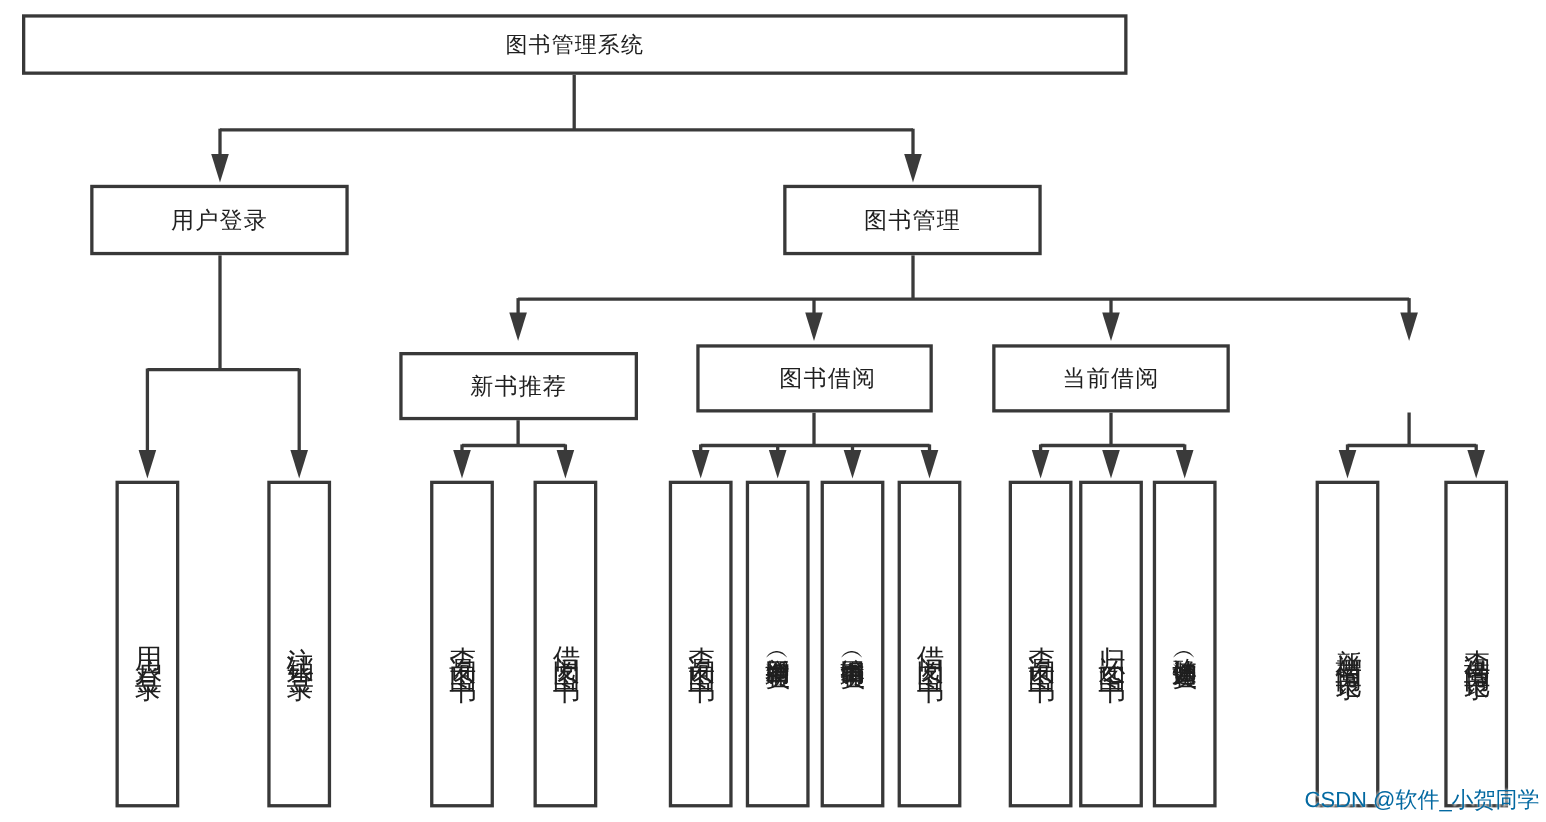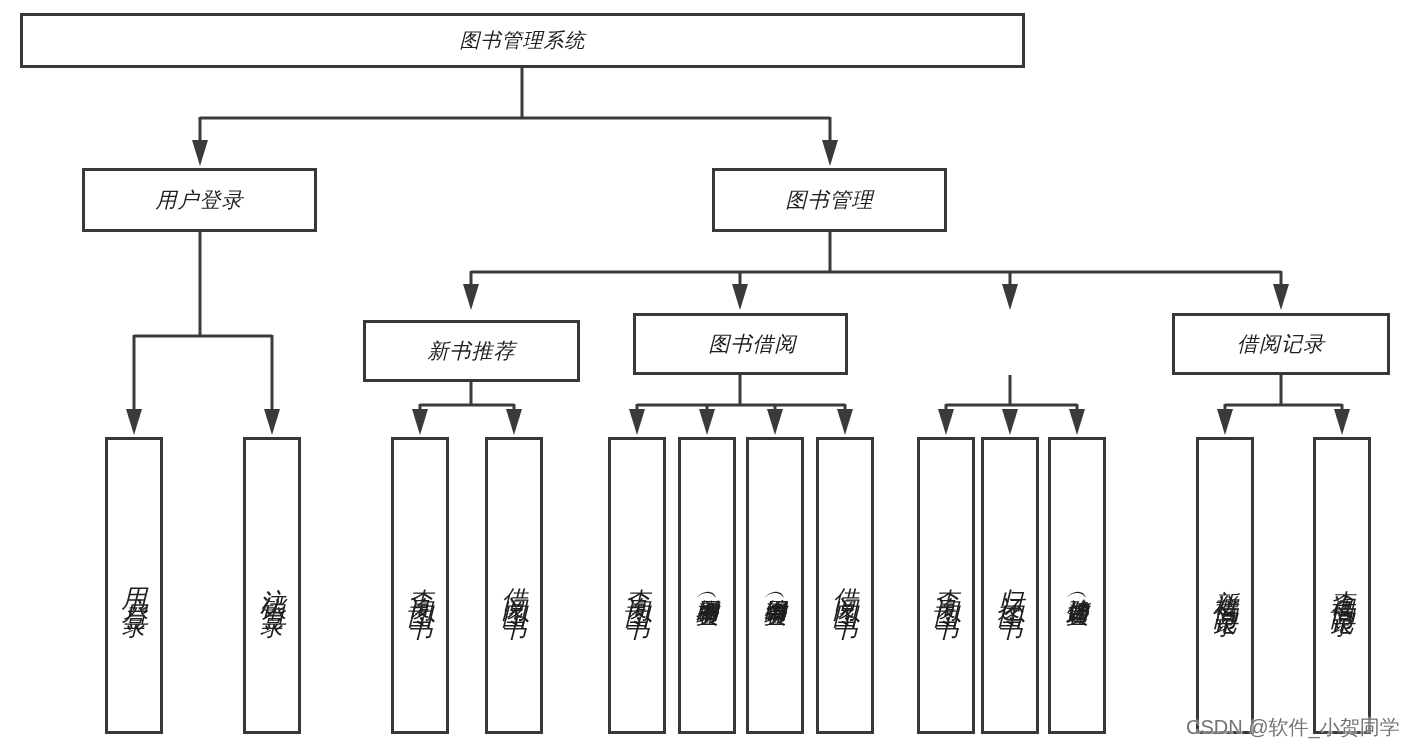--- a/index.html
+++ b/index.html
@@ -31,7 +31,6 @@
     justify-content: center;
     color: #1f1f1f;
     z-index: 2;
-    font-style: italic;
   }
   .h-label { font-size: 21px; letter-spacing: 1px; white-space: nowrap; }
   .root-box { left: 20px; top: 13px; width: 1005px; height: 55px; }

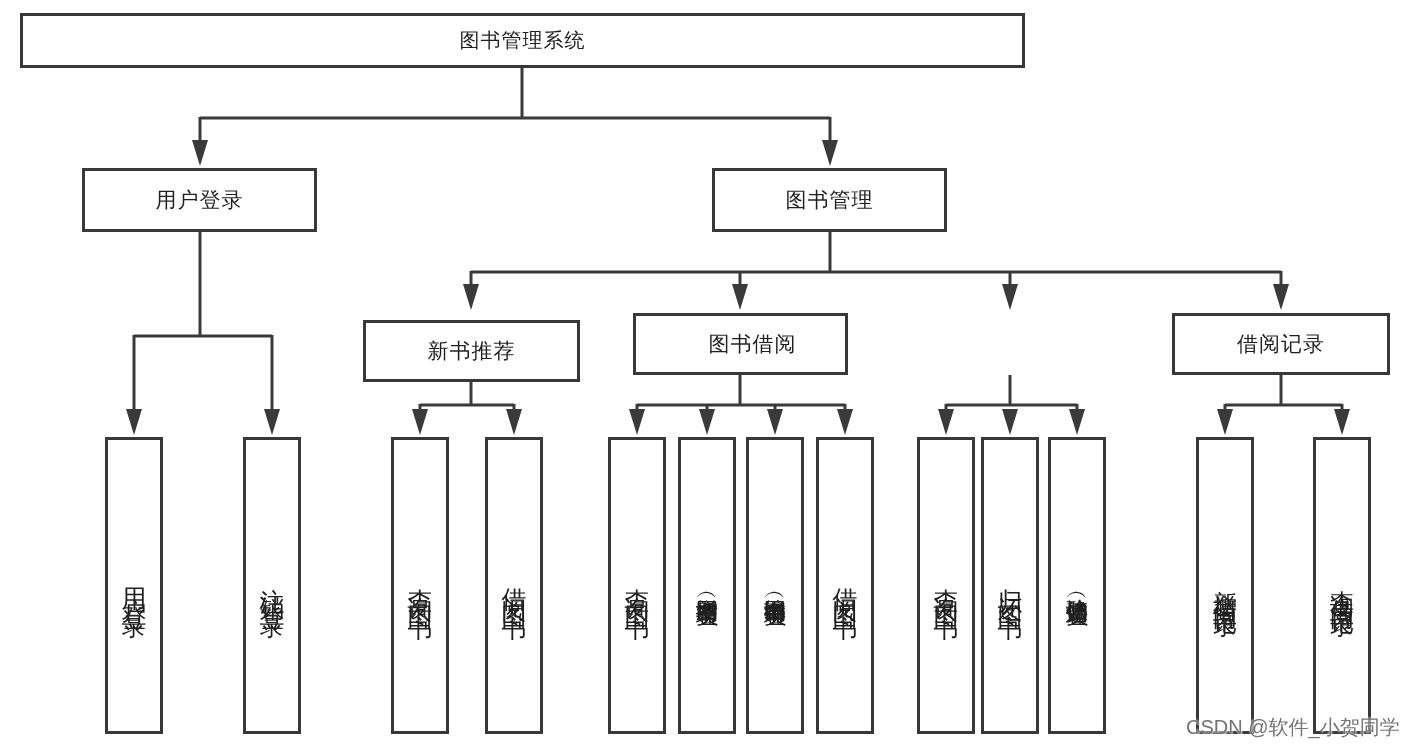--- a/index.html
+++ b/index.html
@@ -151,6 +151,9 @@
   <div class="box lvl3-b">
     <span class="h-label">图书借阅</span>
   </div>
+  <div class="box lvl3-c">
+    <span class="h-label">当前借阅</span>
+  </div>
   <div class="box lvl3-d">
     <span class="h-label">借阅记录</span>
   </div>

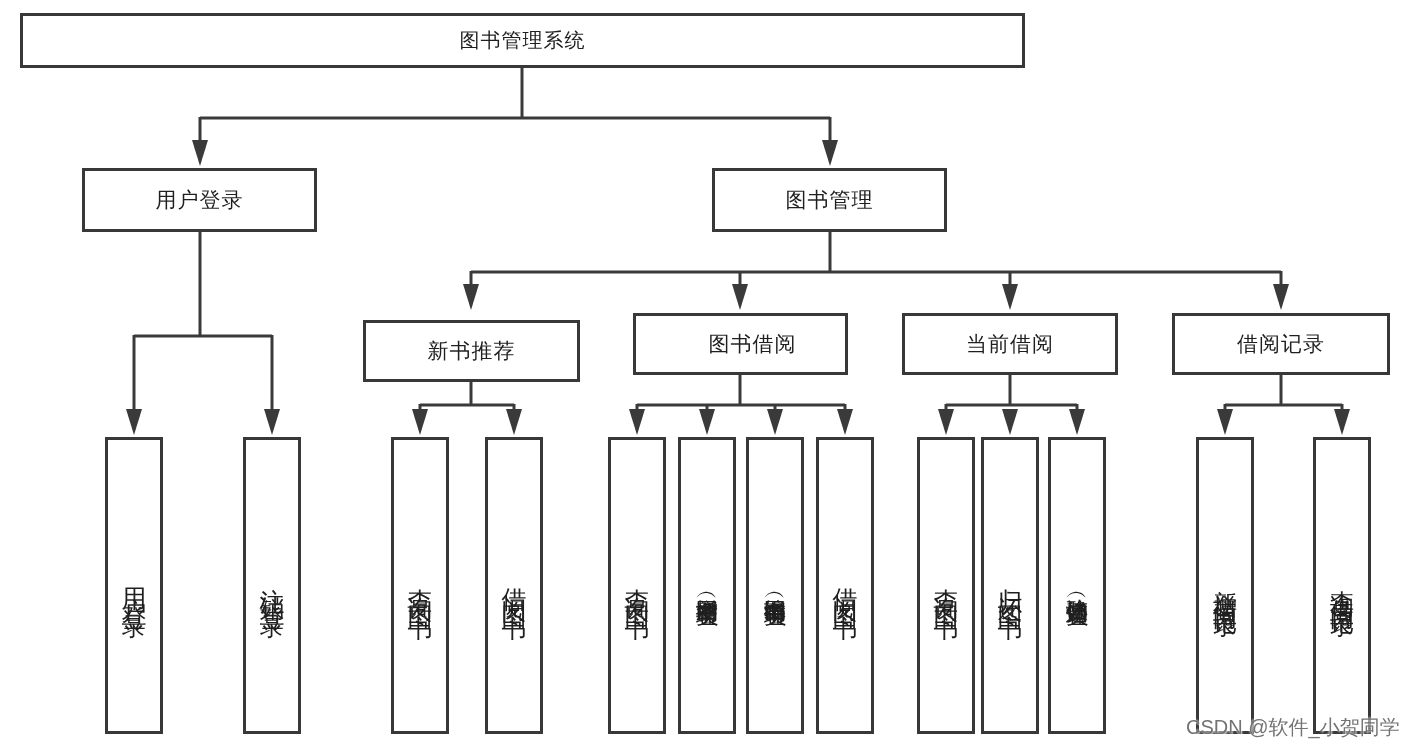--- a/index.html
+++ b/index.html
@@ -154,9 +154,6 @@
   <div class="box lvl3-c">
     <span class="h-label">当前借阅</span>
   </div>
-  <div class="box lvl3-d">
-    <span class="h-label">借阅记录</span>
-  </div>
 
   <div class="box leaf len4" style="left:105px;">
     <span class="v-label">用户登录</span>

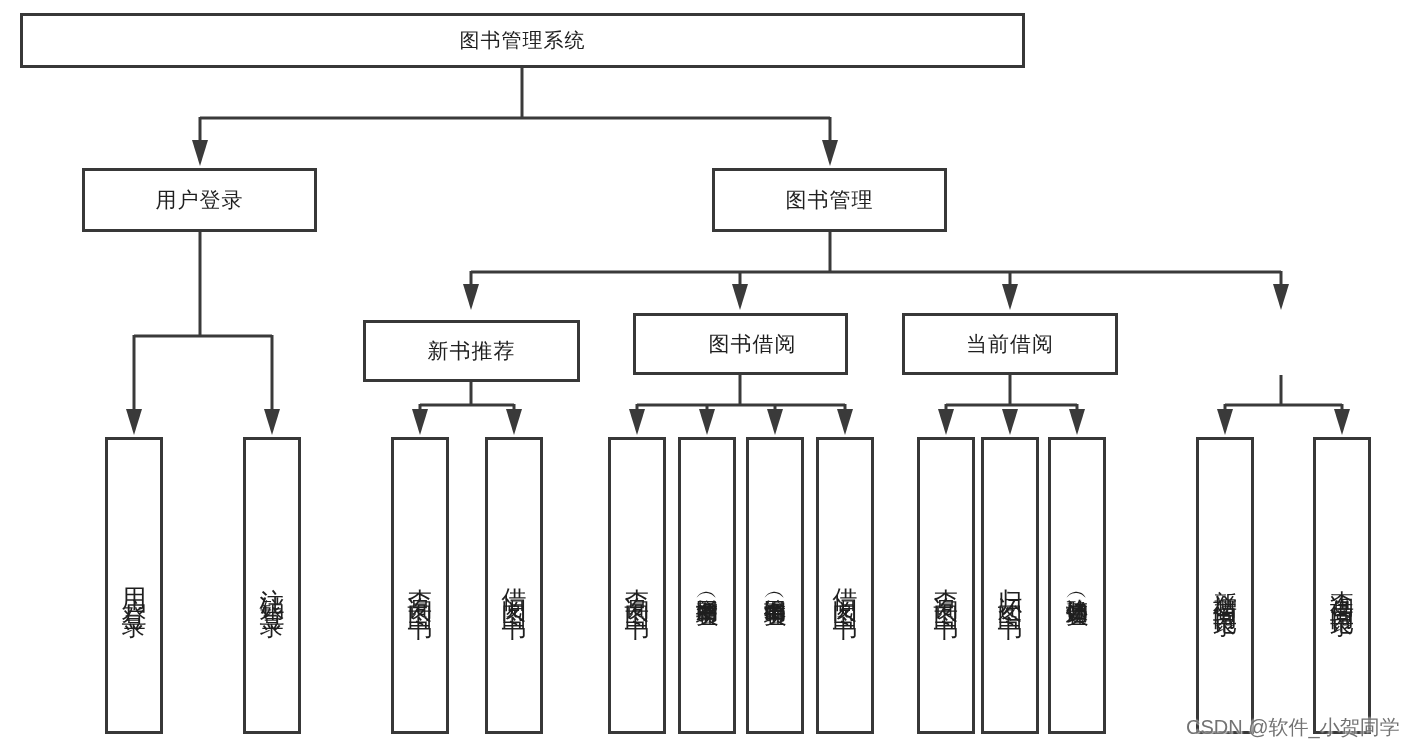--- a/index.html
+++ b/index.html
@@ -61,7 +61,7 @@
     top: 714px;
     z-index: 3;
     font-size: 20px;
-    color: #737373;
+    color: #0369a1;
     text-shadow: 1px 1px 2px rgba(255,255,255,0.95), -1px -1px 2px rgba(255,255,255,0.7);
     white-space: nowrap;
   }

